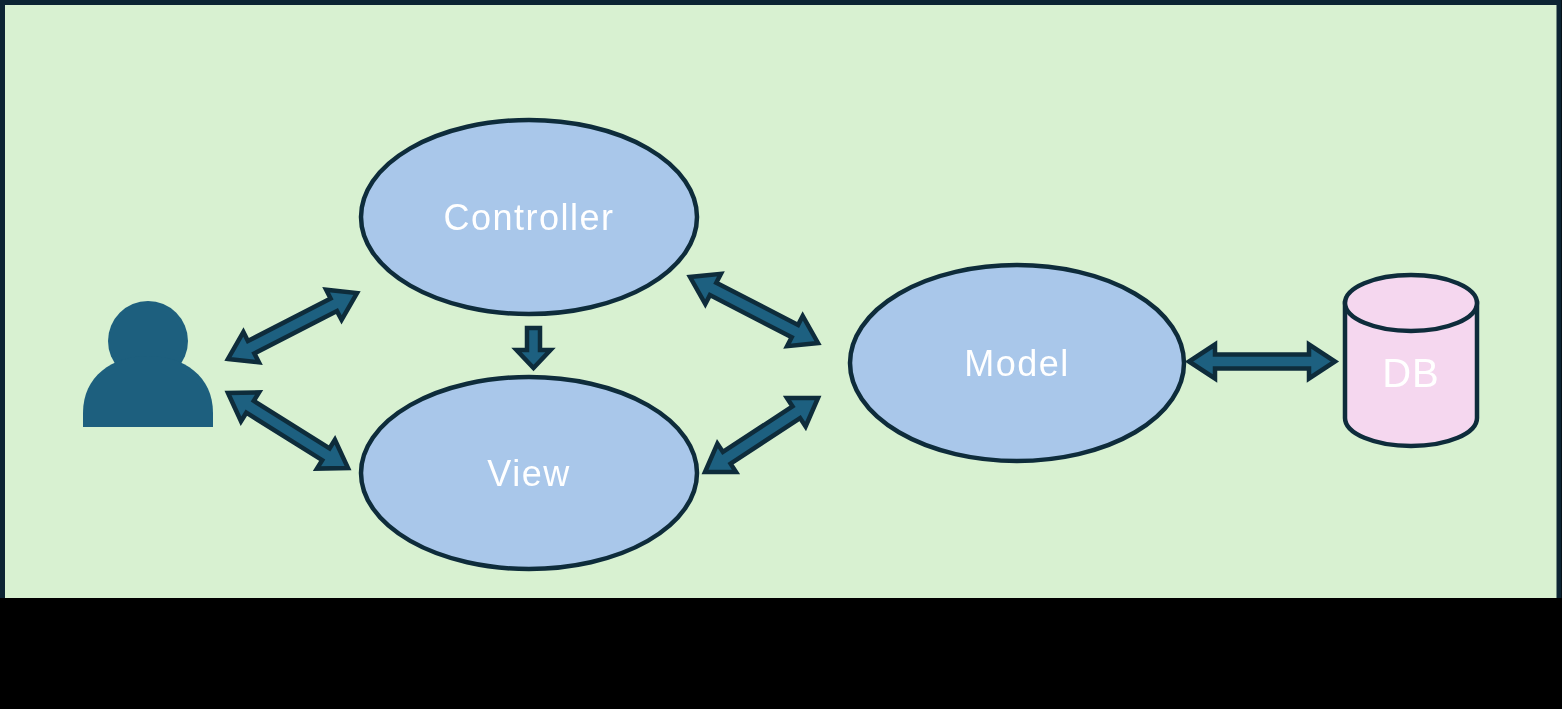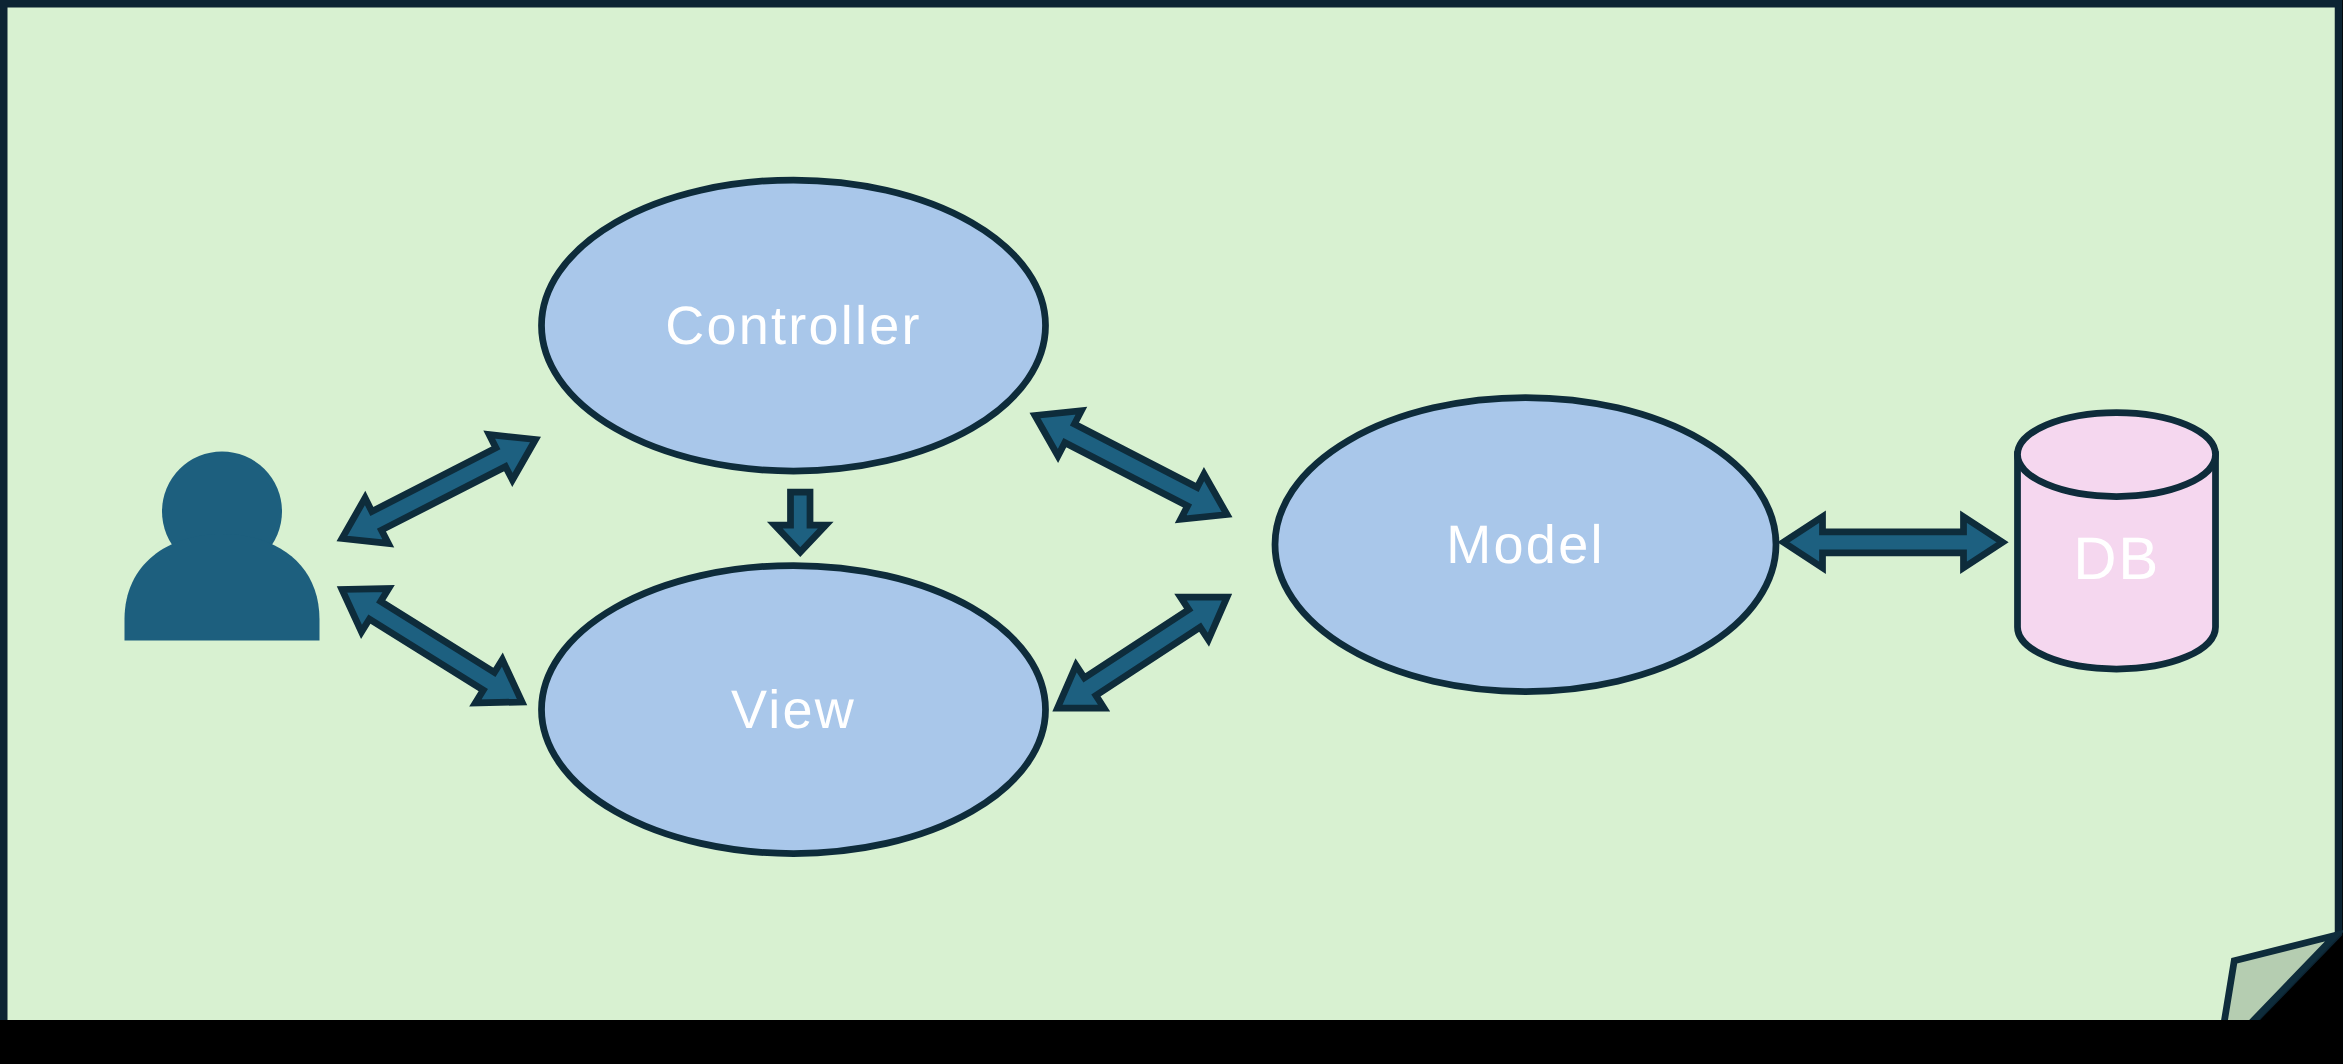--- a/index.html
+++ b/index.html
@@ -11,7 +11,7 @@
   .canvas {
     position: relative;
     width: 1562px;
-    height: 680px;
+    height: 598px;
     background: #000;
     overflow: hidden;
   }

